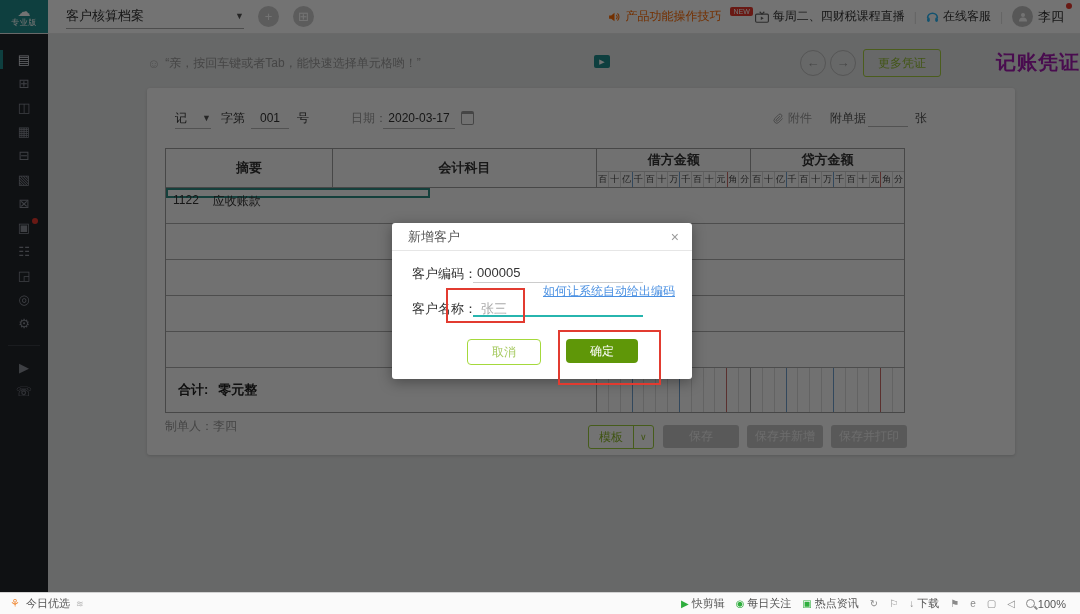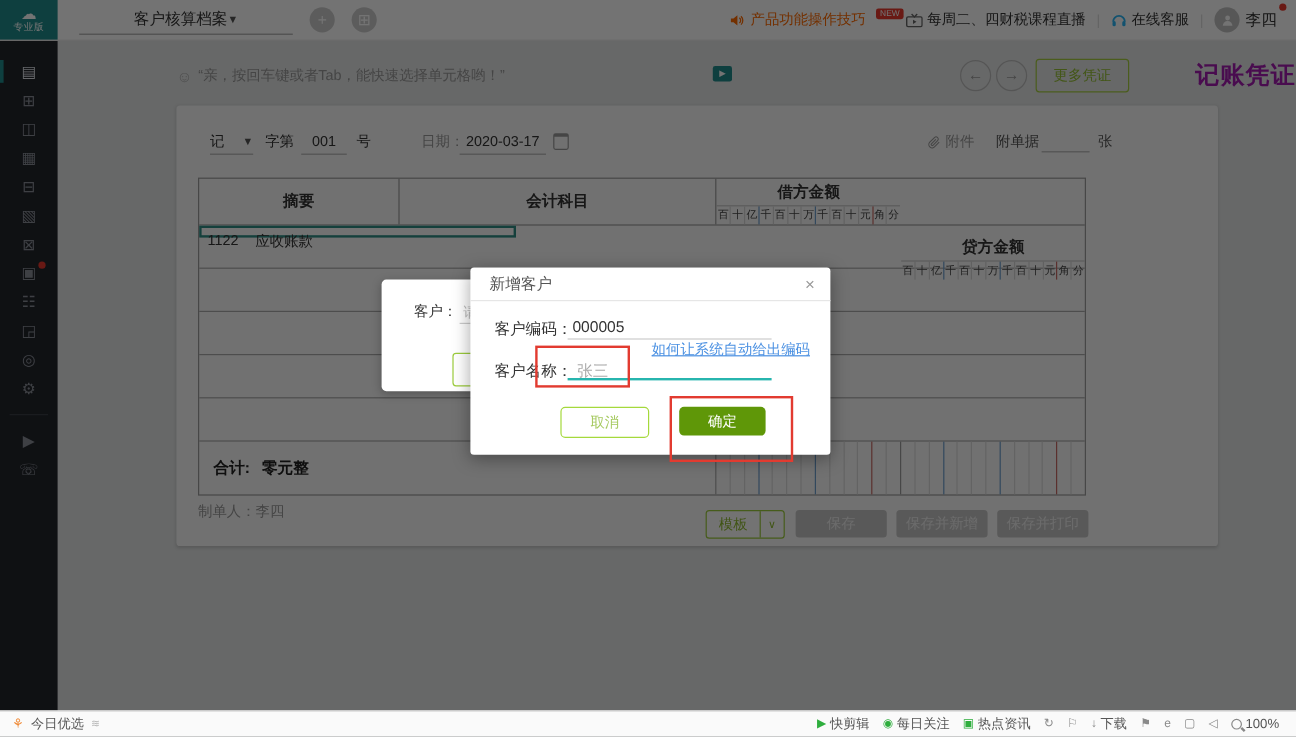--- a/index.html
+++ b/index.html
@@ -10,7 +10,7 @@
   .logo{width:48px;height:33px;background:#1f8c8c;color:#fff;display:flex;flex-direction:column;align-items:center;justify-content:center;flex:0 0 48px;}
   .logo .cloud{font-size:13px;line-height:12px;}
   .logo .edition{font-size:8px;line-height:9px;letter-spacing:.5px;}
-  .tb-select{margin-left:18px;width:178px;border-bottom:1px solid #aaa;display:flex;align-items:center;justify-content:center;height:24px;cursor:pointer;}
+  .tb-select{margin-left:18px;width:178px;border-bottom:1px solid #aaa;display:flex;align-items:center;justify-content:space-between;height:24px;cursor:pointer;}
   .tb-select .txt{font-size:13px;color:#333;}
   .caret{font-size:9px;color:#555;}
   .round-btn{width:21px;height:21px;border-radius:50%;background:#cdcdcd;color:#fff;font-size:13px;line-height:21px;text-align:center;margin-left:14px;cursor:pointer;}

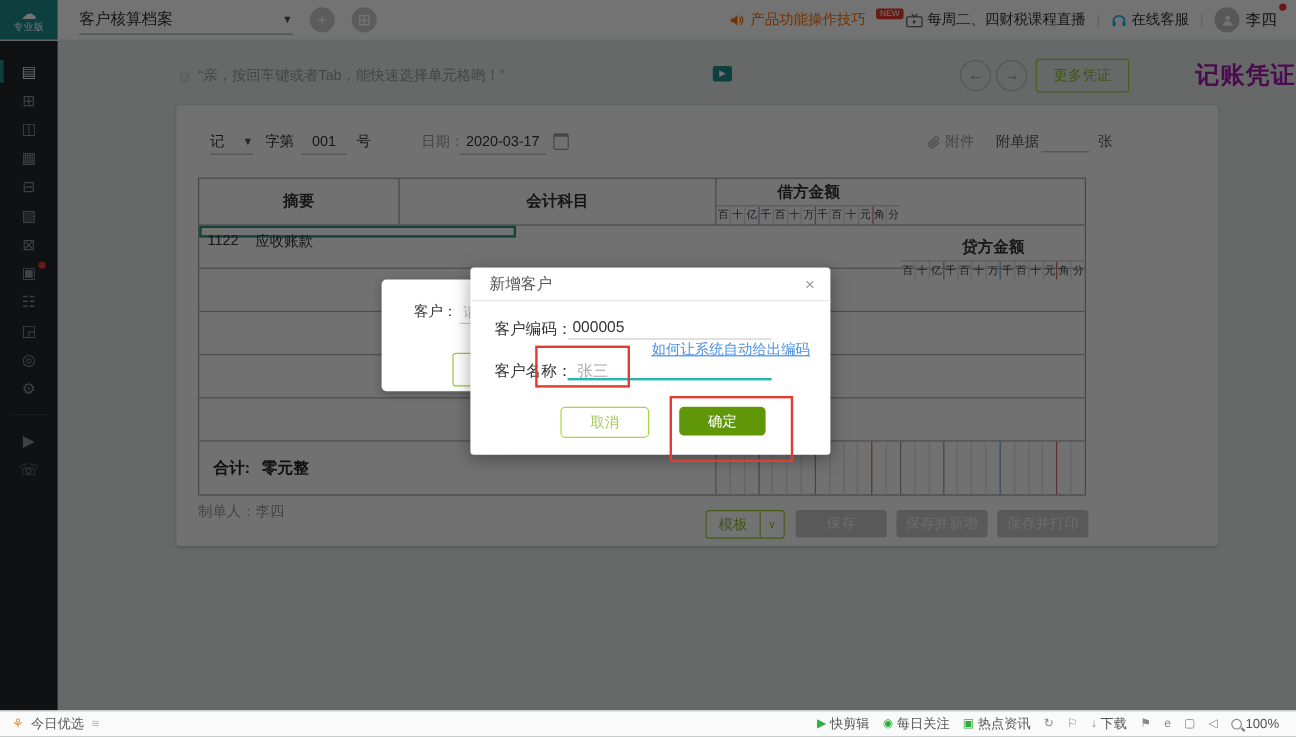--- a/index.html
+++ b/index.html
@@ -57,7 +57,7 @@
   .h-sum{width:166px;border-right:1px solid #9d9d9d;display:flex;align-items:center;justify-content:center;font-weight:700;font-size:13px;}
   .h-acc{width:264px;border-right:1px solid #9d9d9d;display:flex;align-items:center;justify-content:center;font-weight:700;font-size:13px;}
   .h-money{width:153px;display:flex;flex-direction:column;}
-  .h-money + .h-money{border-left:1px solid #9d9d9d;margin-top:46px;}
+  .h-money + .h-money{border-left:1px solid #9d9d9d;}
   .m-title{height:22px;line-height:22px;text-align:center;font-weight:700;font-size:13px;border-bottom:1px solid #c9c9c9;}
   .digit-row{height:15px;display:flex;}
   .digit-row .dg{flex:1;font-size:9px;color:#444;text-align:center;line-height:15px;border-right:1px solid #d8d8d8;}

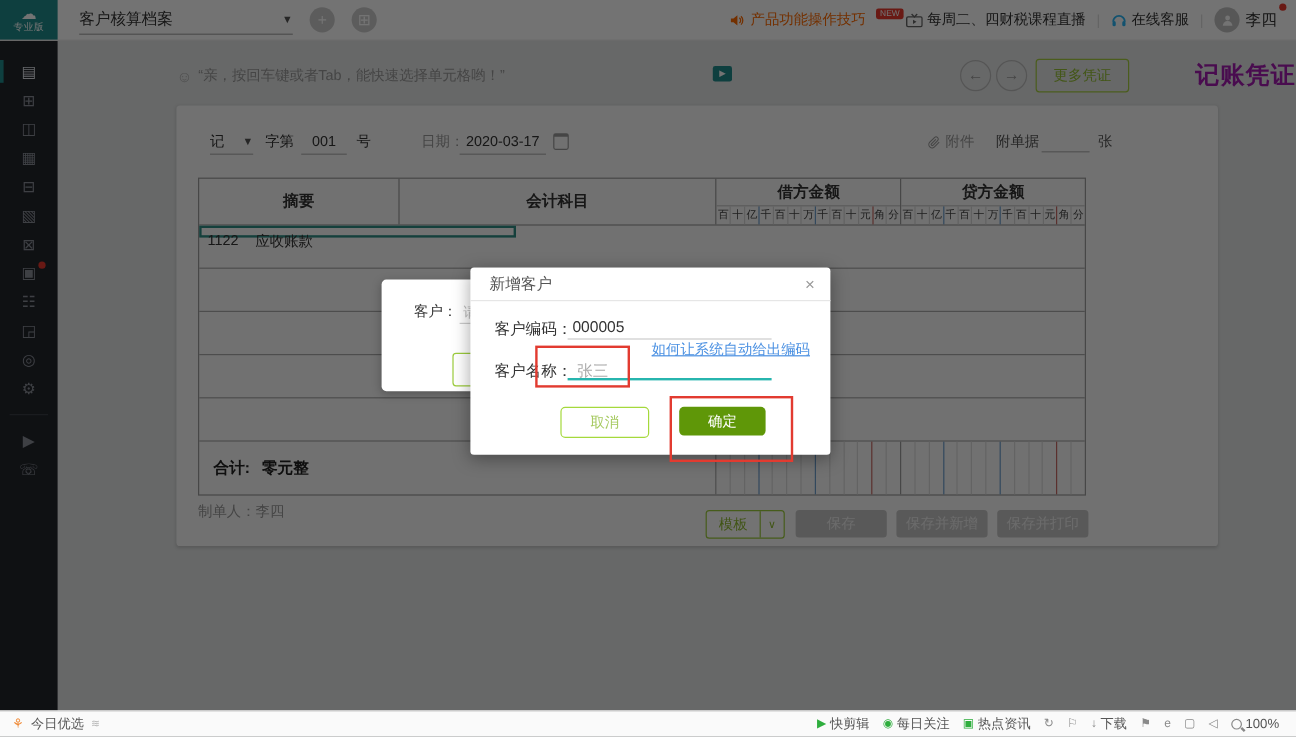--- a/index.html
+++ b/index.html
@@ -529,12 +529,6 @@
 
   <div class="dim"></div>
 
-  <div class="mini-popup">
-    <span class="lbl">客户：</span>
-    <span class="ph">请</span>
-    <span class="ln"></span>
-    <span class="gbtn"></span>
-  </div>
 
   <div class="modal">
     <div class="modal-head">

